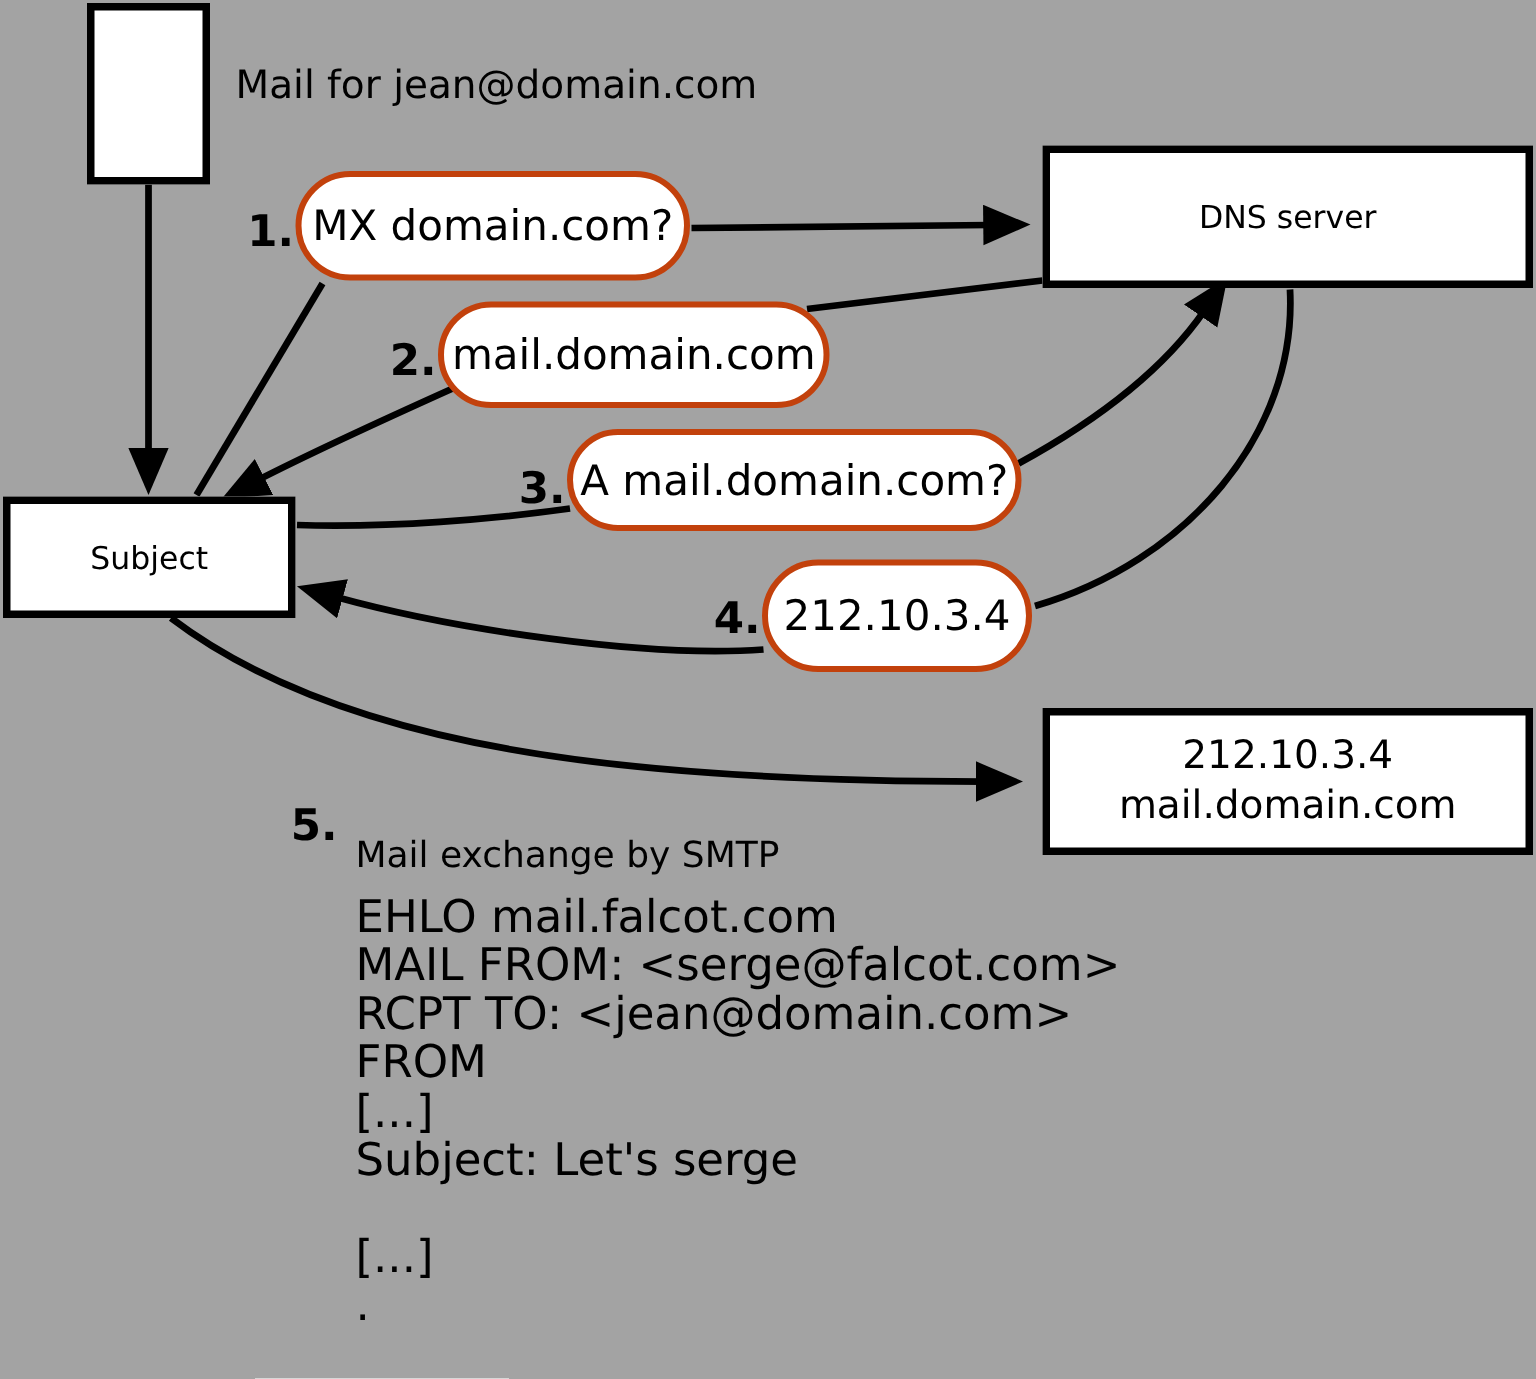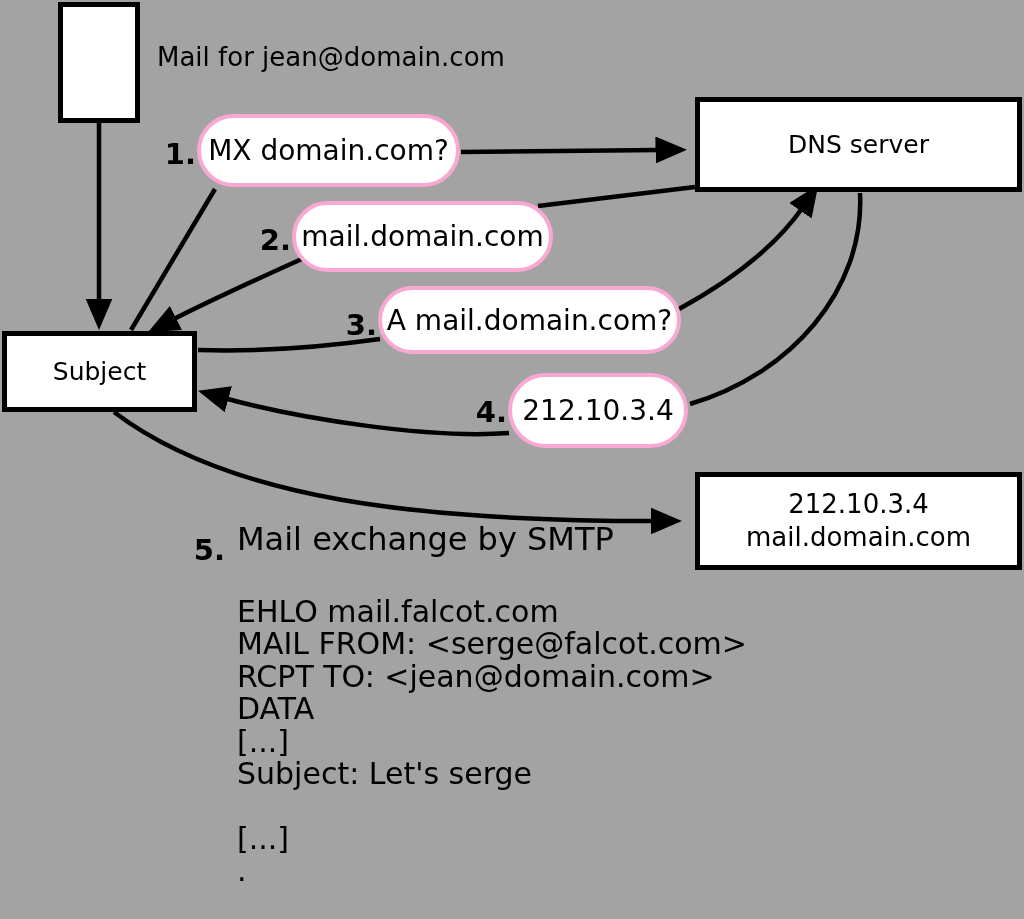--- a/index.html
+++ b/index.html
@@ -8,7 +8,7 @@
   #wires{position:absolute;left:0;top:0;z-index:1;}
   .box{position:absolute;box-sizing:border-box;background:#ffffff;border:5px solid #000;
        display:flex;align-items:center;justify-content:center;z-index:2;}
-  .pill{position:absolute;box-sizing:border-box;background:#ffffff;border:4px solid #f9a8d4;
+  .pill{position:absolute;box-sizing:border-box;background:#ffffff;border:4px solid #c2410c;
         border-radius:38px;display:flex;align-items:center;justify-content:center;
         font-size:28px;z-index:2;}
   .stepnum{position:absolute;font-weight:bold;font-size:29px;text-align:right;z-index:3;}

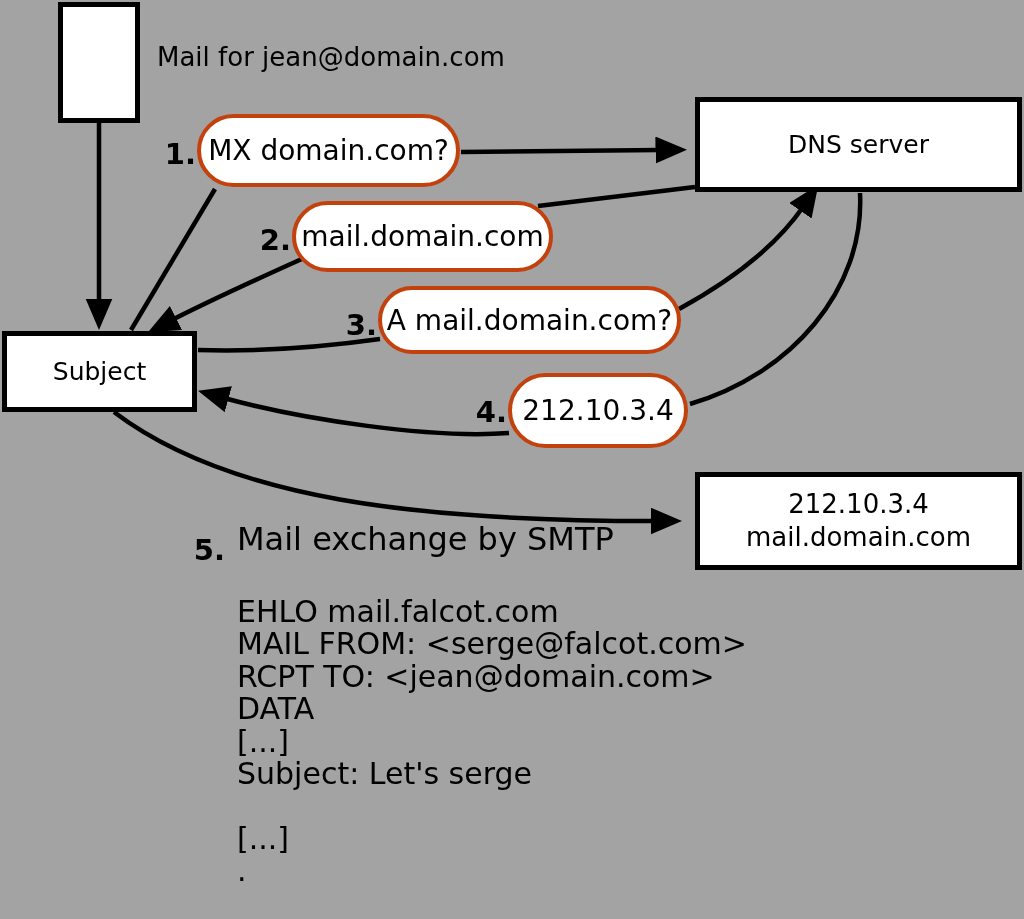--- a/index.html
+++ b/index.html
@@ -13,7 +13,7 @@
         font-size:28px;z-index:2;}
   .stepnum{position:absolute;font-weight:bold;font-size:29px;text-align:right;z-index:3;}
   .label{position:absolute;z-index:3;white-space:pre;}
-  .node-label{font-size:25px;}
+  .node-label{font-size:21px;}
   .twoline{flex-direction:column;line-height:33px;font-size:26px;}
   #heading{left:157px;top:42px;font-size:26px;}
   #step5num{left:179px;top:533px;width:46px;}

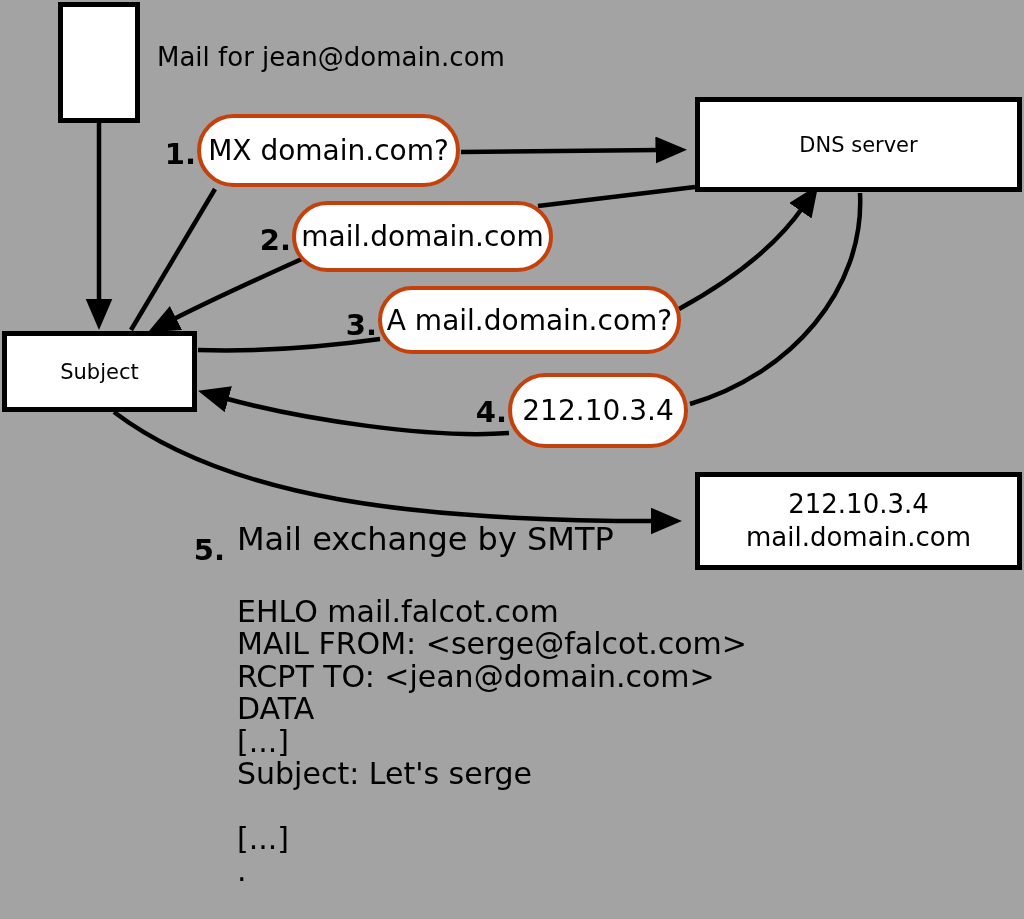--- a/index.html
+++ b/index.html
@@ -17,7 +17,7 @@
   .twoline{flex-direction:column;line-height:33px;font-size:26px;}
   #heading{left:157px;top:42px;font-size:26px;}
   #step5num{left:179px;top:533px;width:46px;}
-  #step5label{left:237px;top:520px;font-size:32px;}
+  #step5label{left:237px;top:556px;font-size:24px;}
   #smtp{position:absolute;left:237px;top:596px;font-size:30px;line-height:32.4px;z-index:3;}
   .smtp-line{min-height:32.4px;white-space:pre;}
 </style>

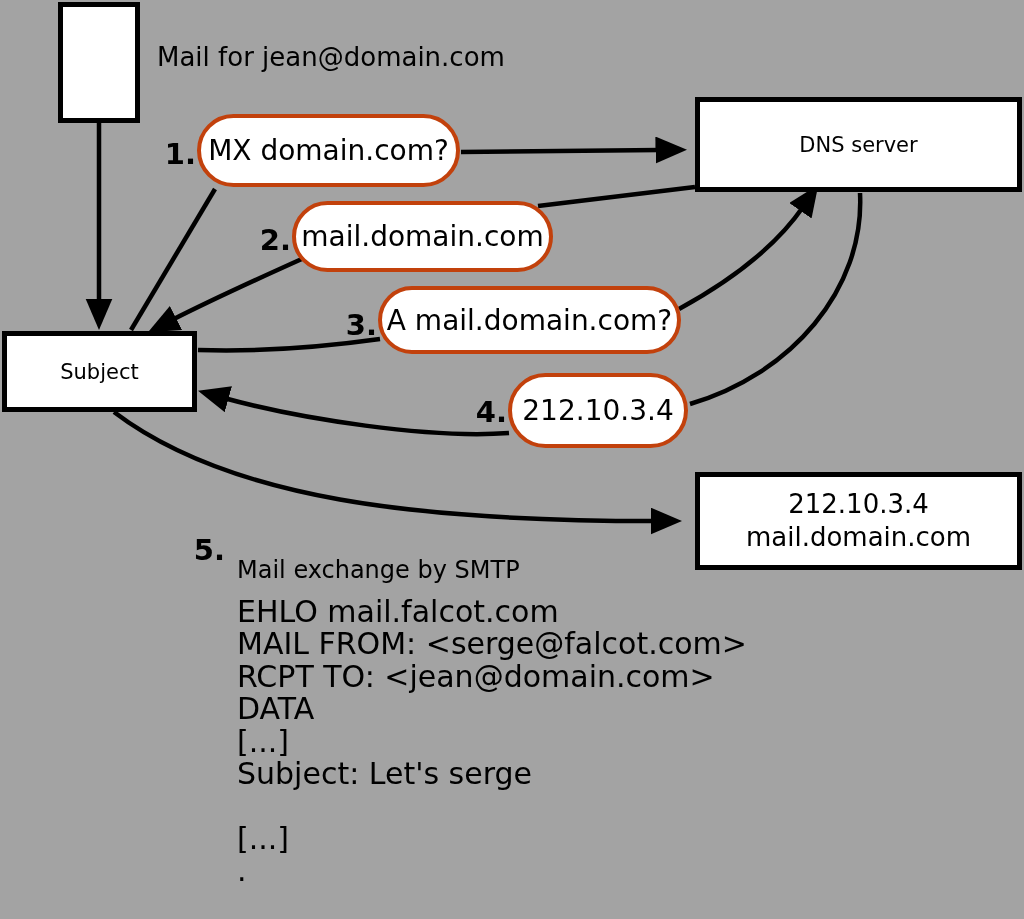--- a/index.html
+++ b/index.html
@@ -90,7 +90,7 @@
     <div class="smtp-line">EHLO mail.falcot.com</div>
     <div class="smtp-line">MAIL FROM: &lt;serge@falcot.com&gt;</div>
     <div class="smtp-line">RCPT TO: &lt;jean@domain.com&gt;</div>
-    <div class="smtp-line">DATA</div>
+    <div class="smtp-line">FROM</div>
     <div class="smtp-line">[...]</div>
     <div class="smtp-line">Subject: Let's serge</div>
     <div class="smtp-line"></div>

